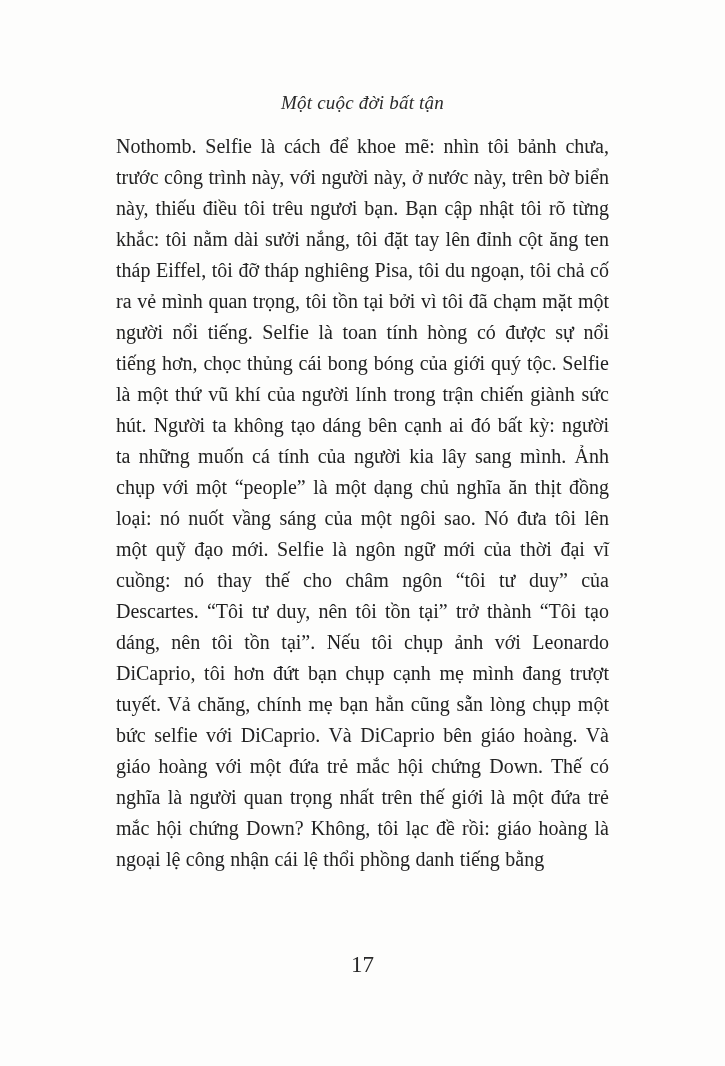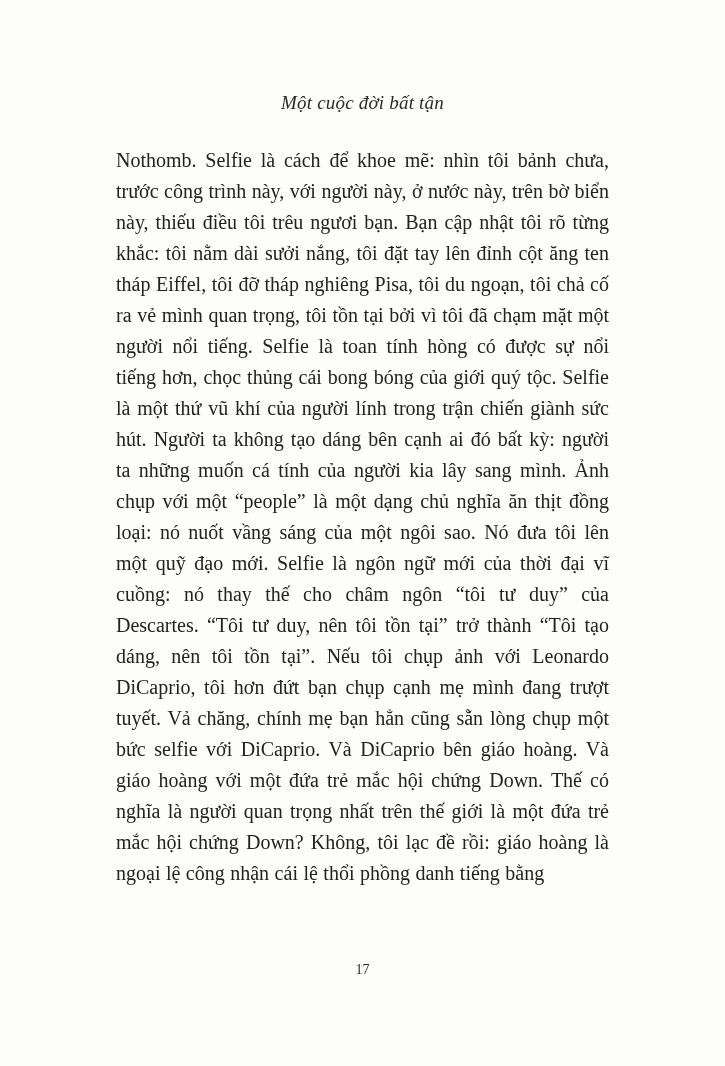--- a/index.html
+++ b/index.html
@@ -25,7 +25,7 @@
     font-style: italic;
     font-size: 19px;
     line-height: 22px;
-    margin-bottom: 31px;
+    margin-bottom: 17px;
     color: #2a2a2a;
     letter-spacing: 0.2px;
   }

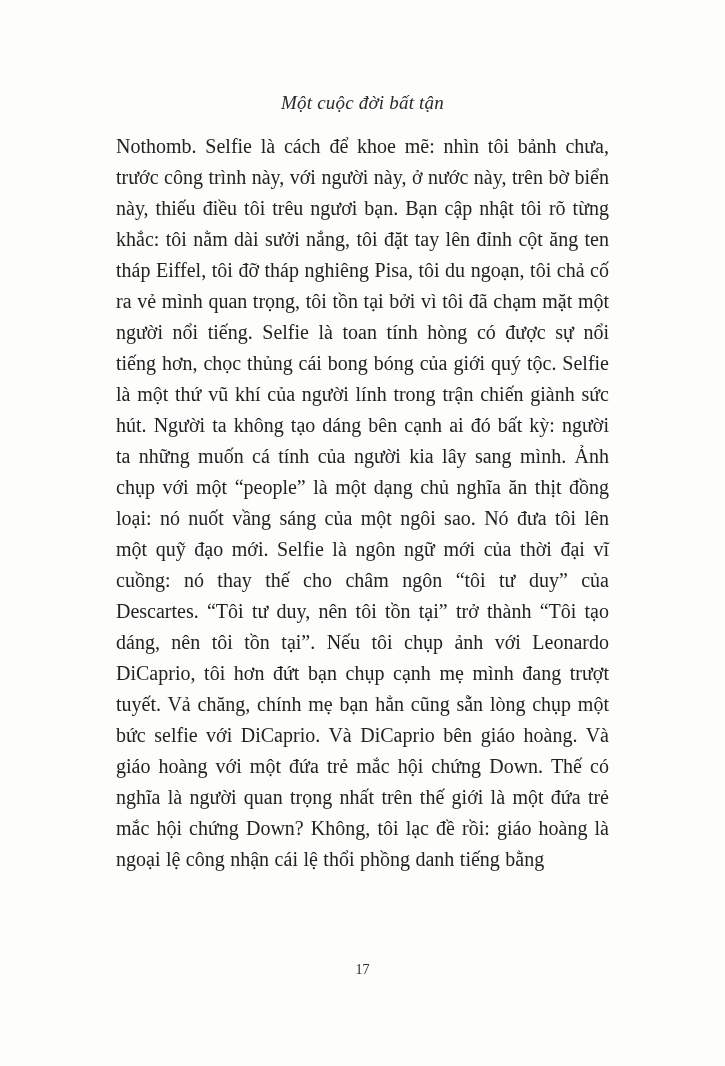--- a/index.html
+++ b/index.html
@@ -44,7 +44,7 @@
     right: 0;
     bottom: 88px;
     text-align: center;
-    font-size: 14px;
+    font-size: 23px;
     color: #2a2a2a;
   }
 </style>

